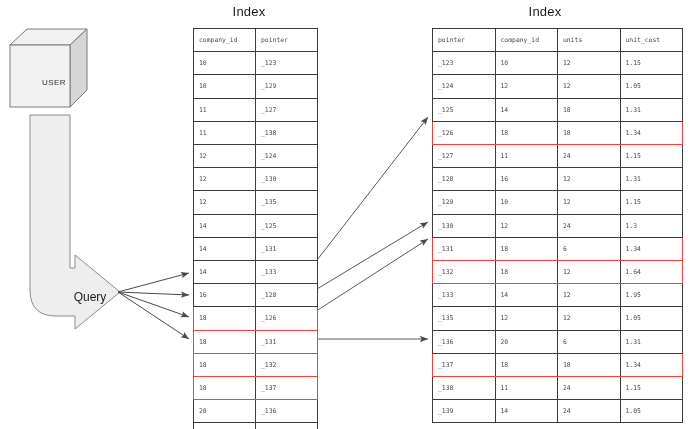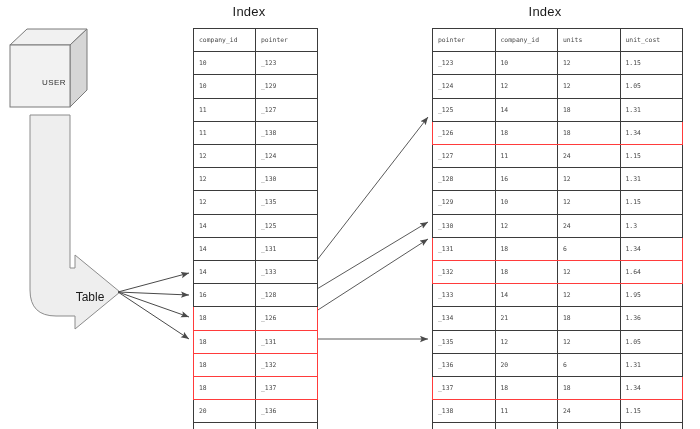--- a/index.html
+++ b/index.html
@@ -125,7 +125,7 @@
   </svg>
 
   <div class="cube-label">USER</div>
-  <div class="query-label">Table</div>
+  <div class="query-label">Query</div>
 
   <div class="title" id="title-index">Index</div>
   <div class="title" id="title-table">Index</div>

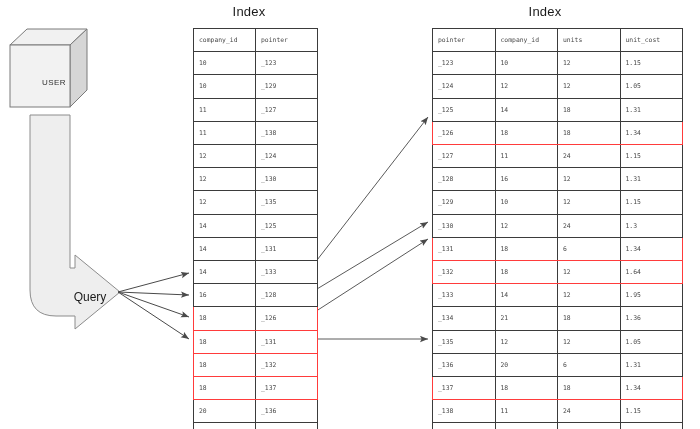--- a/index.html
+++ b/index.html
@@ -282,12 +282,6 @@
           <td>1.95</td>
         </tr>
         <tr>
-          <td>_134</td>
-          <td>21</td>
-          <td>18</td>
-          <td>1.36</td>
-        </tr>
-        <tr>
           <td>_135</td>
           <td>12</td>
           <td>12</td>

